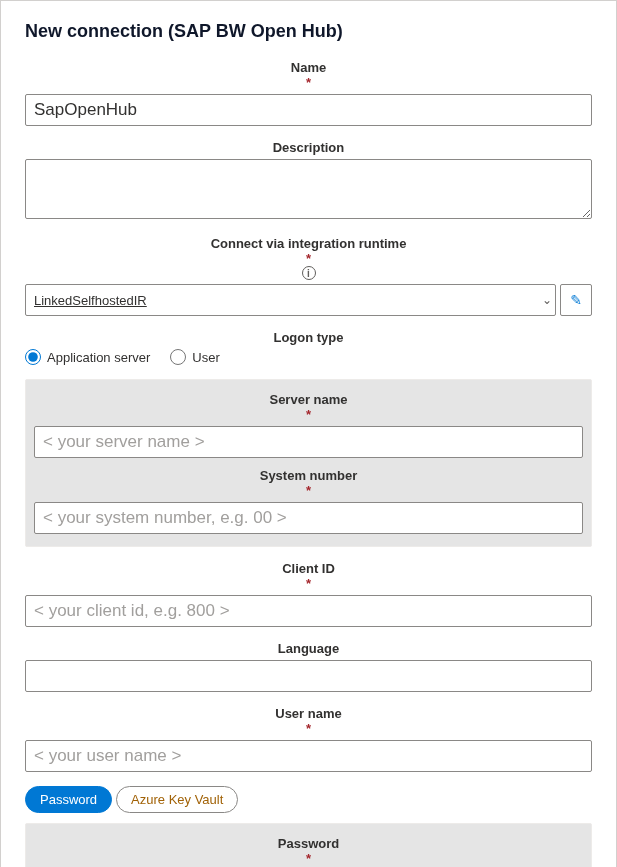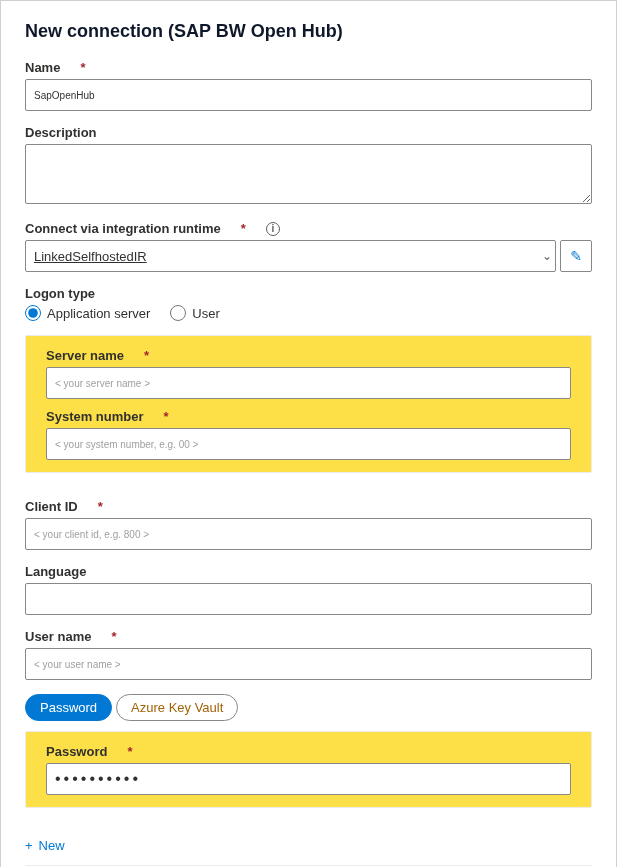--- a/index.html
+++ b/index.html
@@ -33,7 +33,8 @@
       margin-bottom: 4px;
       display: flex;
       align-items: center;
-      gap: 20px;
+      gap: 0;
+      flex-direction: column;
     }
     .required-star {
       color: #a4262c;

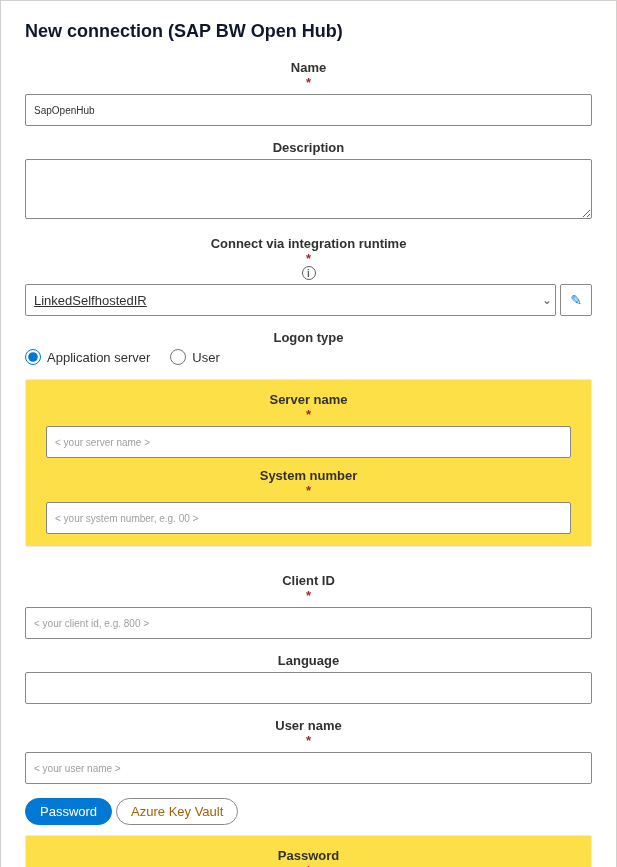--- a/index.html
+++ b/index.html
@@ -58,7 +58,7 @@
       border: 1px solid #8a8886;
       border-radius: 2px;
       padding: 0 8px;
-      font-size: 10px;
+      font-size: 17px;
       color: #323130;
       background: #fff;
       outline: none;

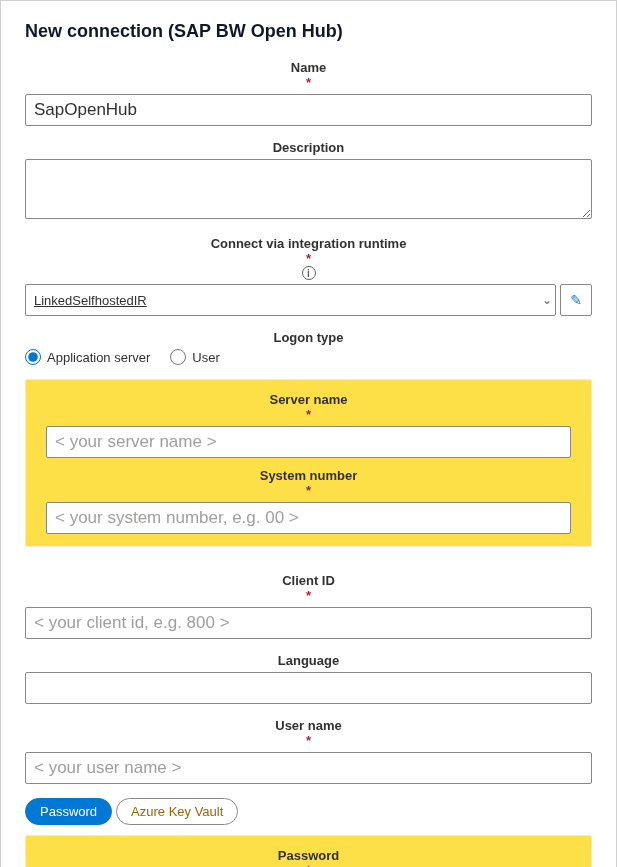--- a/index.html
+++ b/index.html
@@ -145,11 +145,11 @@
       cursor: pointer;
     }
     .subsection {
-      background: #fde047;
+      background: #e5e5e5;
       border: 1px solid #edebe9;
       border-radius: 2px;
-      padding: 12px 20px;
-      margin-bottom: 26px;
+      padding: 12px 8px;
+      margin-bottom: 14px;
     }
     .subsection .field-group {
       margin-bottom: 10px;

